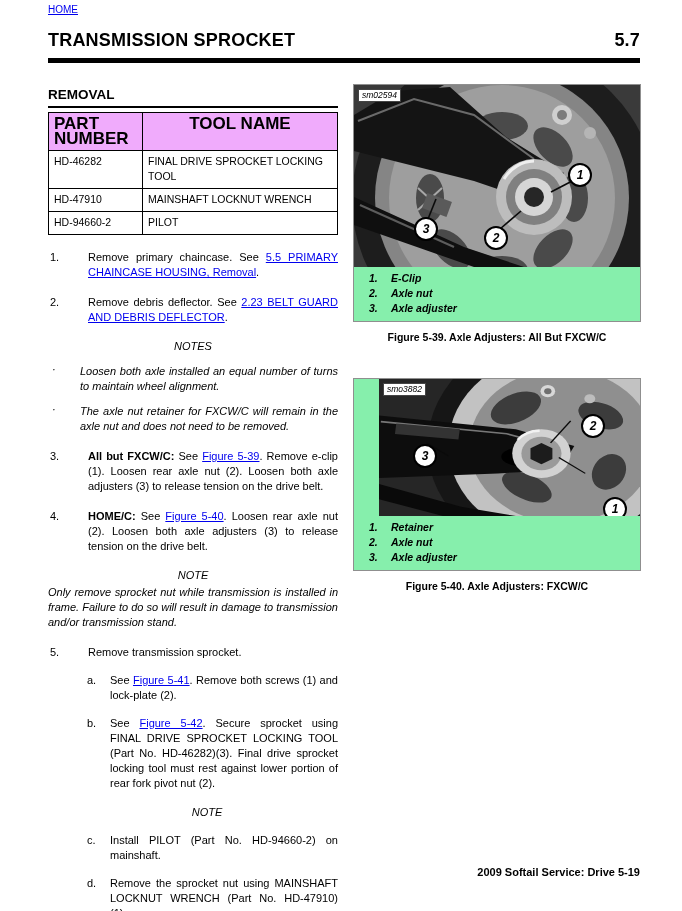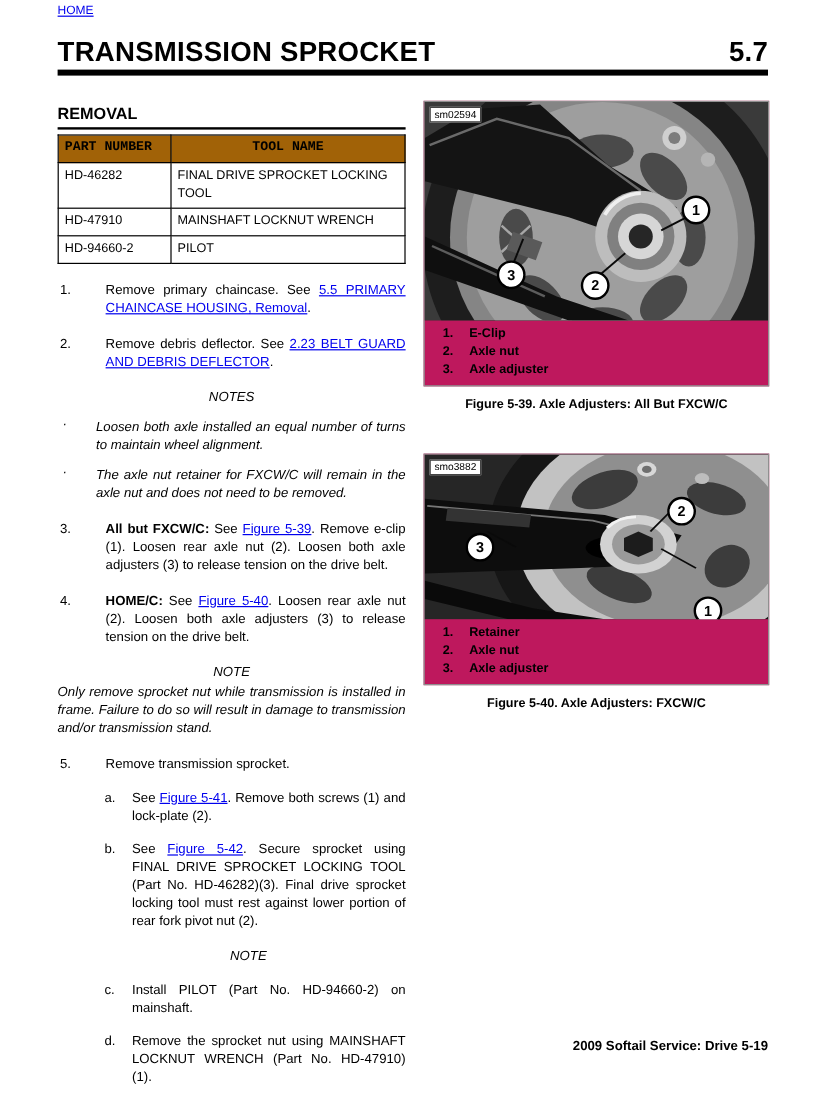--- a/index.html
+++ b/index.html
@@ -14,7 +14,7 @@
   .home { position:absolute; top:4px; left:48px; font-size:10px; }
   .title-row { position:absolute; top:30px; left:48px; width:592px;
     display:flex; justify-content:space-between; align-items:flex-end;
-    font-size:23px; font-weight:bold; letter-spacing:.2px; }
+    font-size:18px; font-weight:bold; letter-spacing:.2px; }
   .title-bar { position:absolute; top:58px; left:48px; width:592px; height:5px; background:#000; }
 
   .leftcol { position:absolute; top:87px; left:48px; width:290px; font-size:11px; line-height:15px; }

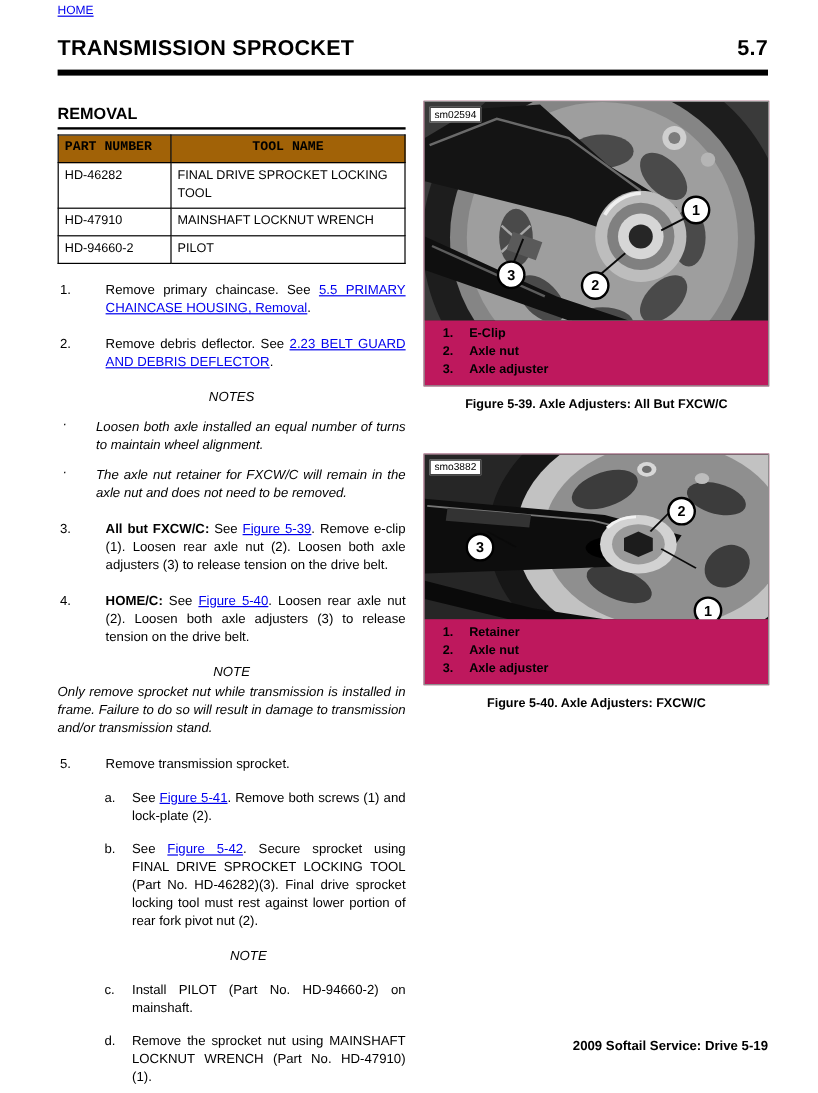--- a/index.html
+++ b/index.html
@@ -39,7 +39,7 @@
   .note-text { font-style:italic; text-align:justify; margin-top:2px; }
   .note-indent { margin-left:28px; }
 
-  .figbox { border:1px solid #8f8f8f; background:#be185d; }
+  .figbox { border:1px solid #8f8f8f; background:#86efac;font-style:italic; }
   .photo { position:relative; height:182px; background:#333; overflow:hidden; }
   .photo.p2 { height:137px; }
   .photo svg { display:block; width:100%; height:100%; }

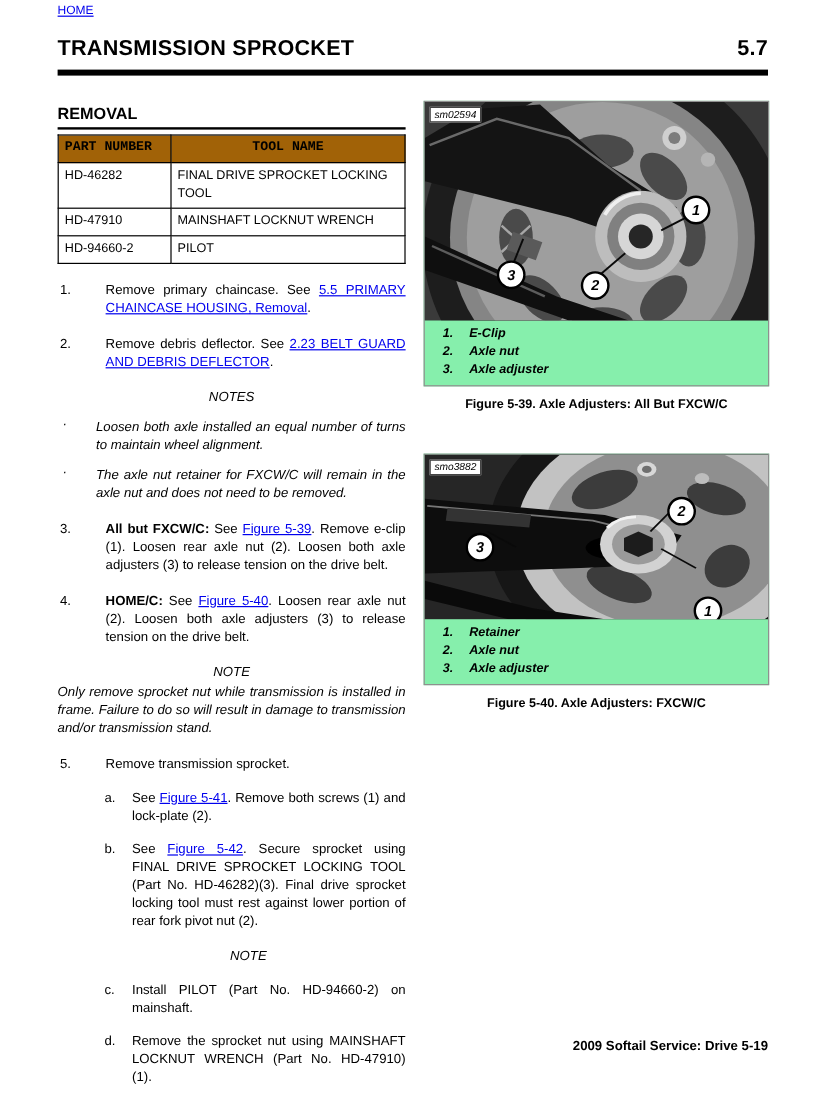--- a/index.html
+++ b/index.html
@@ -25,7 +25,7 @@
 
   table.tools { width:100%; border-collapse:collapse; font-size:10.5px; }
   table.tools th, table.tools td { border:1px solid #000; padding:3px 5px 4px 5px; vertical-align:top; }
-  table.tools th { background:#a16207; font-size:11px;font-family:Liberation Mono, monospace; }
+  table.tools th { background:#f0abfc; font-size:17px; }
   th.col-part { text-align:left; width:94px; }
   th.col-tool { text-align:center; }
 

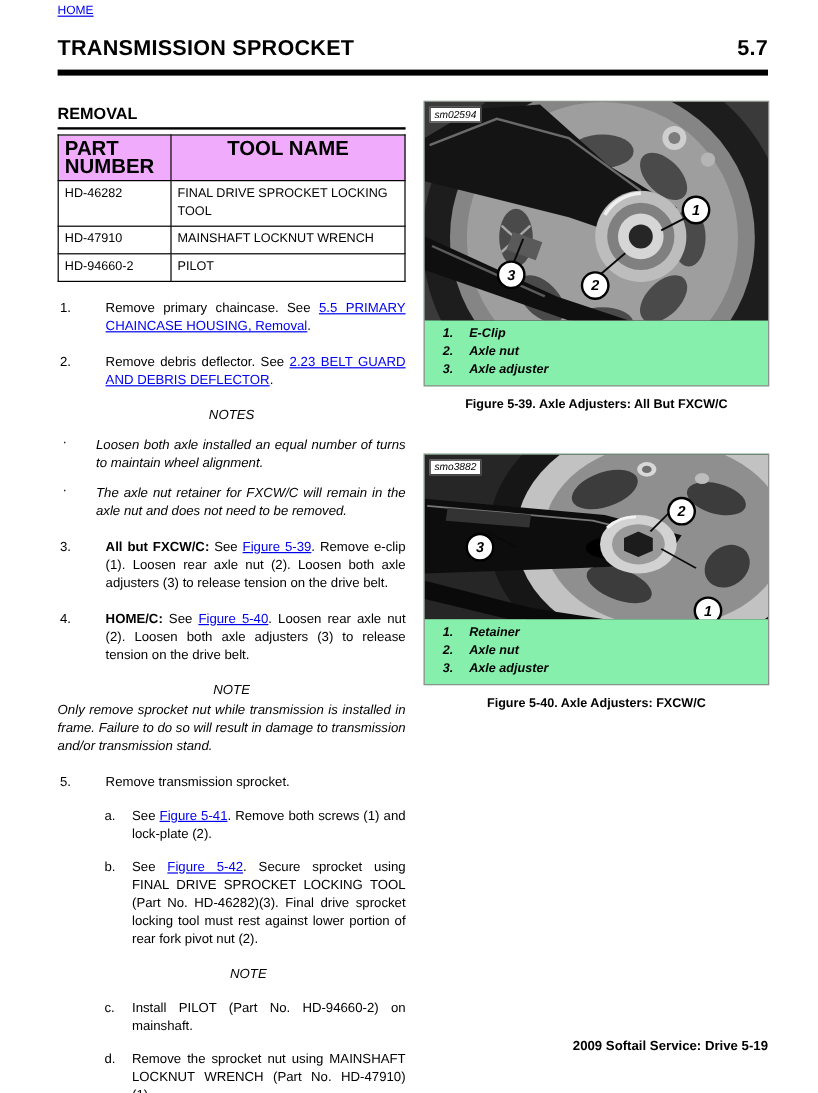--- a/index.html
+++ b/index.html
@@ -41,7 +41,7 @@
 
   .figbox { border:1px solid #8f8f8f; background:#86efac;font-style:italic; }
   .photo { position:relative; height:182px; background:#333; overflow:hidden; }
-  .photo.p2 { height:137px; }
+  .photo.p2 { height:137px;margin-left:25px; }
   .photo svg { display:block; width:100%; height:100%; }
   .img-label { position:absolute; top:4px; left:4px; background:#fff; border:1px solid #444;
     font-size:8.5px; line-height:11px; padding:0 3px; }

